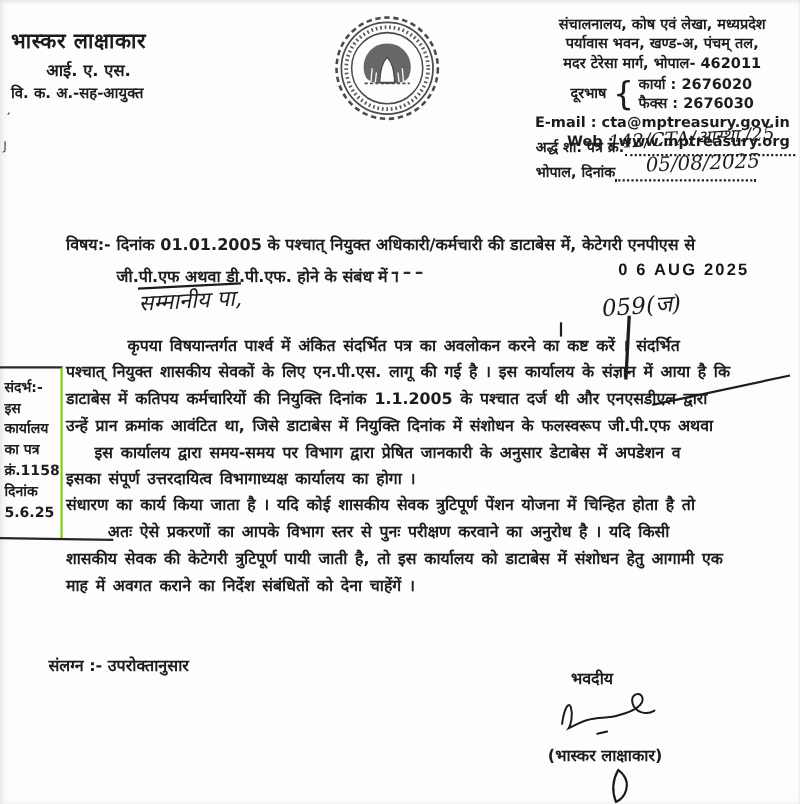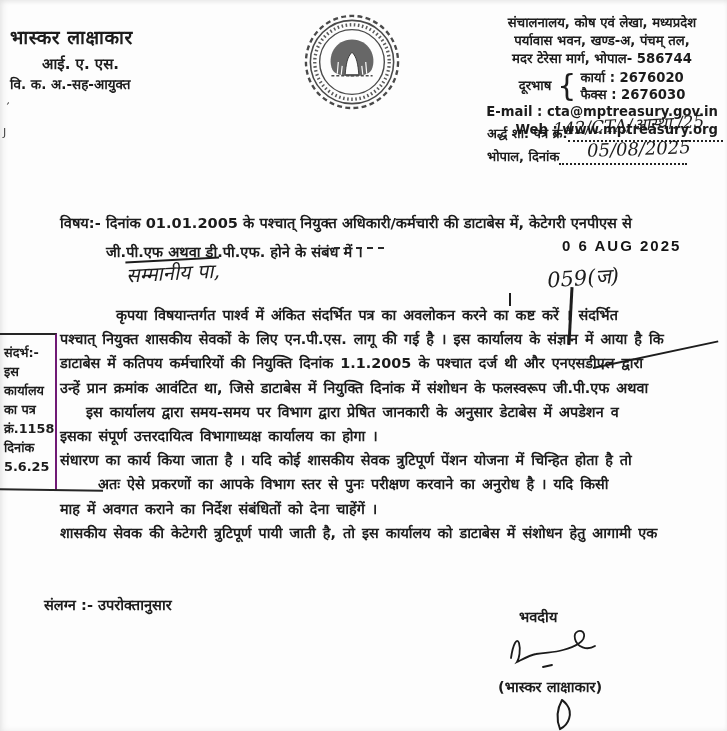--- a/index.html
+++ b/index.html
@@ -71,7 +71,7 @@
   <div class="abs office" style="right:3px;top:14px;">
     <div>संचालनालय, कोष एवं लेखा, मध्यप्रदेश</div>
     <div>पर्यावास भवन, खण्ड-अ, पंचम् तल,</div>
-    <div>मदर टेरेसा मार्ग, भोपाल- 586744</div>
+    <div>मदर टेरेसा मार्ग, भोपाल- 462011</div>
     <div class="phone-row">
       <span>दूरभाष</span>
       <span class="brace">{</span>

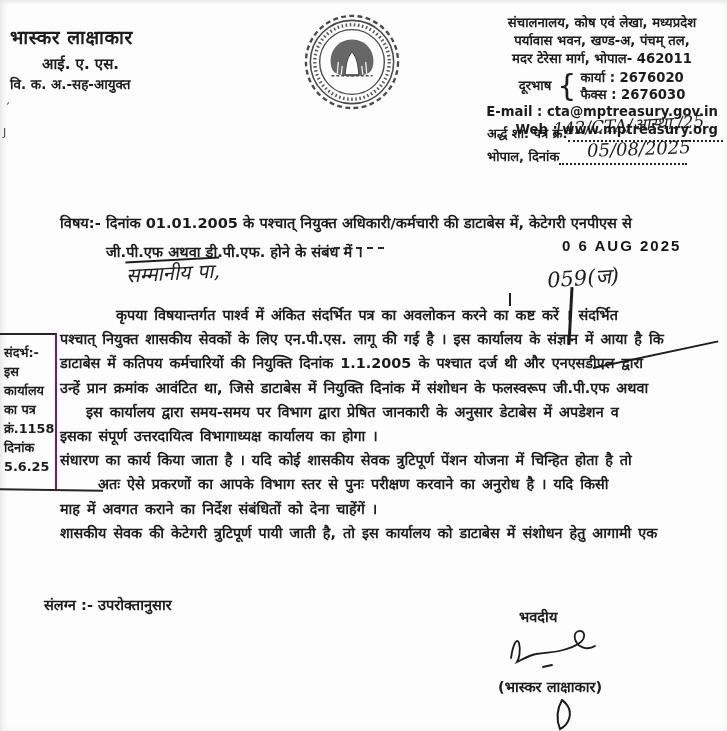--- a/index.html
+++ b/index.html
@@ -26,7 +26,7 @@
   .subject{display:flex;font-size:14.6px;font-weight:700;line-height:29px;width:640px;}
   .subject .lbl{flex:0 0 46px;}
   
-  .margin-box{width:57px;height:157px;border-top:2px solid #262626;border-right:2px solid #701a75;
+  .margin-box{width:57px;height:157px;border-top:2px solid #262626;border-right:2px solid #84cc16;
     font-size:12.8px;font-weight:700;line-height:19px;padding:8px 2px 0 4px;box-sizing:border-box;}
   .margin-bottom-line{width:103px;height:2px;background:#262626;transform:rotate(.8deg);}
   

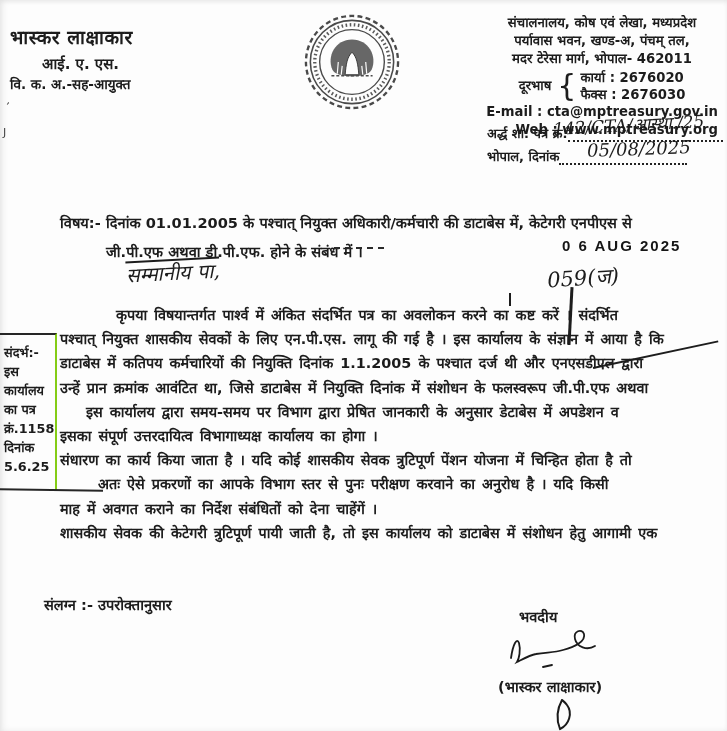--- a/index.html
+++ b/index.html
@@ -135,8 +135,8 @@
     <div class="ln">इसका संपूर्ण उत्तरदायित्व विभागाध्यक्ष कार्यालय का होगा ।</div>
     <div class="ln">संधारण का कार्य किया जाता है । यदि कोई शासकीय सेवक त्रुटिपूर्ण  पेंशन योजना में चिन्हित होता है तो</div>
     <div class="ln ind3">अतः ऐसे प्रकरणों का आपके विभाग स्तर से पुनः परीक्षण करवाने का अनुरोध है । यदि किसी</div>
+    <div class="ln">शासकीय सेवक की केटेगरी त्रुटिपूर्ण पायी जाती है, तो इस कार्यालय को डाटाबेस में संशोधन हेतु आगामी एक</div>
     <div class="ln">माह में अवगत कराने का निर्देश संबंधितों को देना चाहेंगें ।</div>
-    <div class="ln">शासकीय सेवक की केटेगरी त्रुटिपूर्ण पायी जाती है, तो इस कार्यालय को डाटाबेस में संशोधन हेतु आगामी एक</div>
   </div>
 
   <div class="abs closing-text" style="left:44px;top:594px;">संलग्न :- उपरोक्तानुसार</div>

